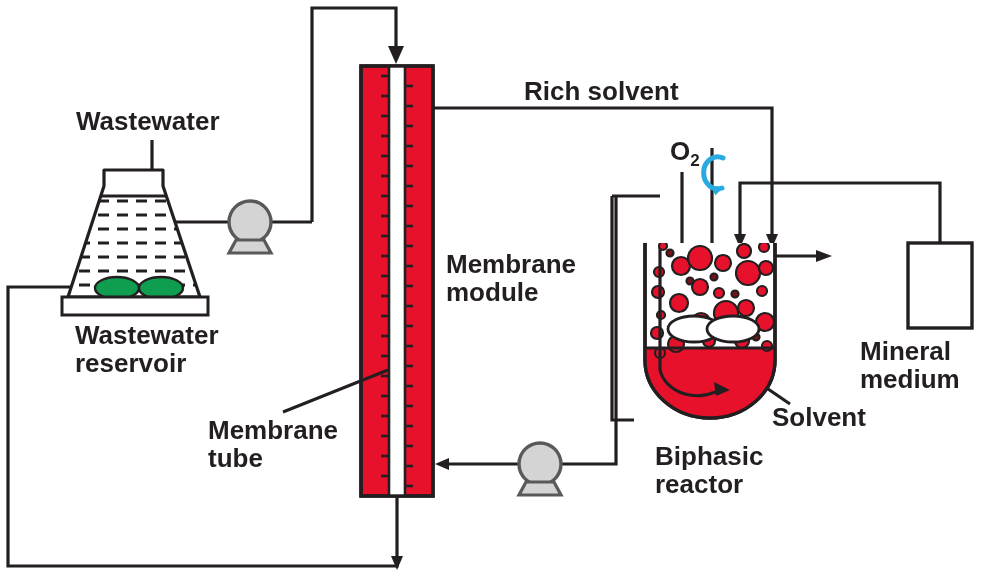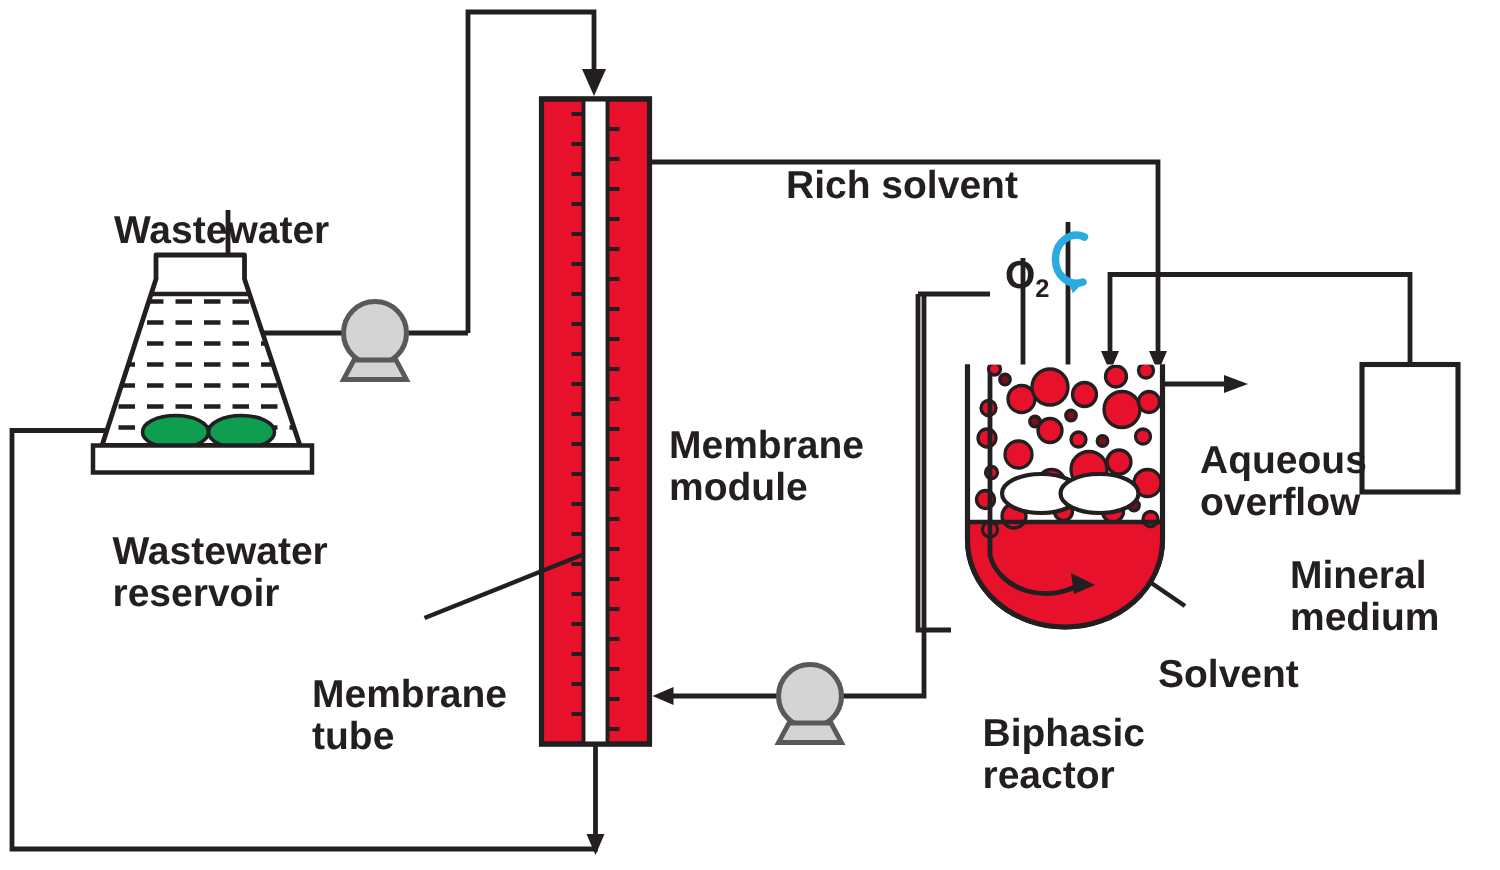--- a/index.html
+++ b/index.html
@@ -8,7 +8,7 @@
   svg{position:absolute;left:0;top:0;}
   .lbl{position:absolute;font-family:"Liberation Sans",sans-serif;
        font-weight:bold;color:#231f20;line-height:1.06;white-space:pre;}
-  .s26{font-size:26px;margin-top:32px;}
+  .s26{font-size:26px;}
   .sub{font-size:17px;}
 </style>
 </head>

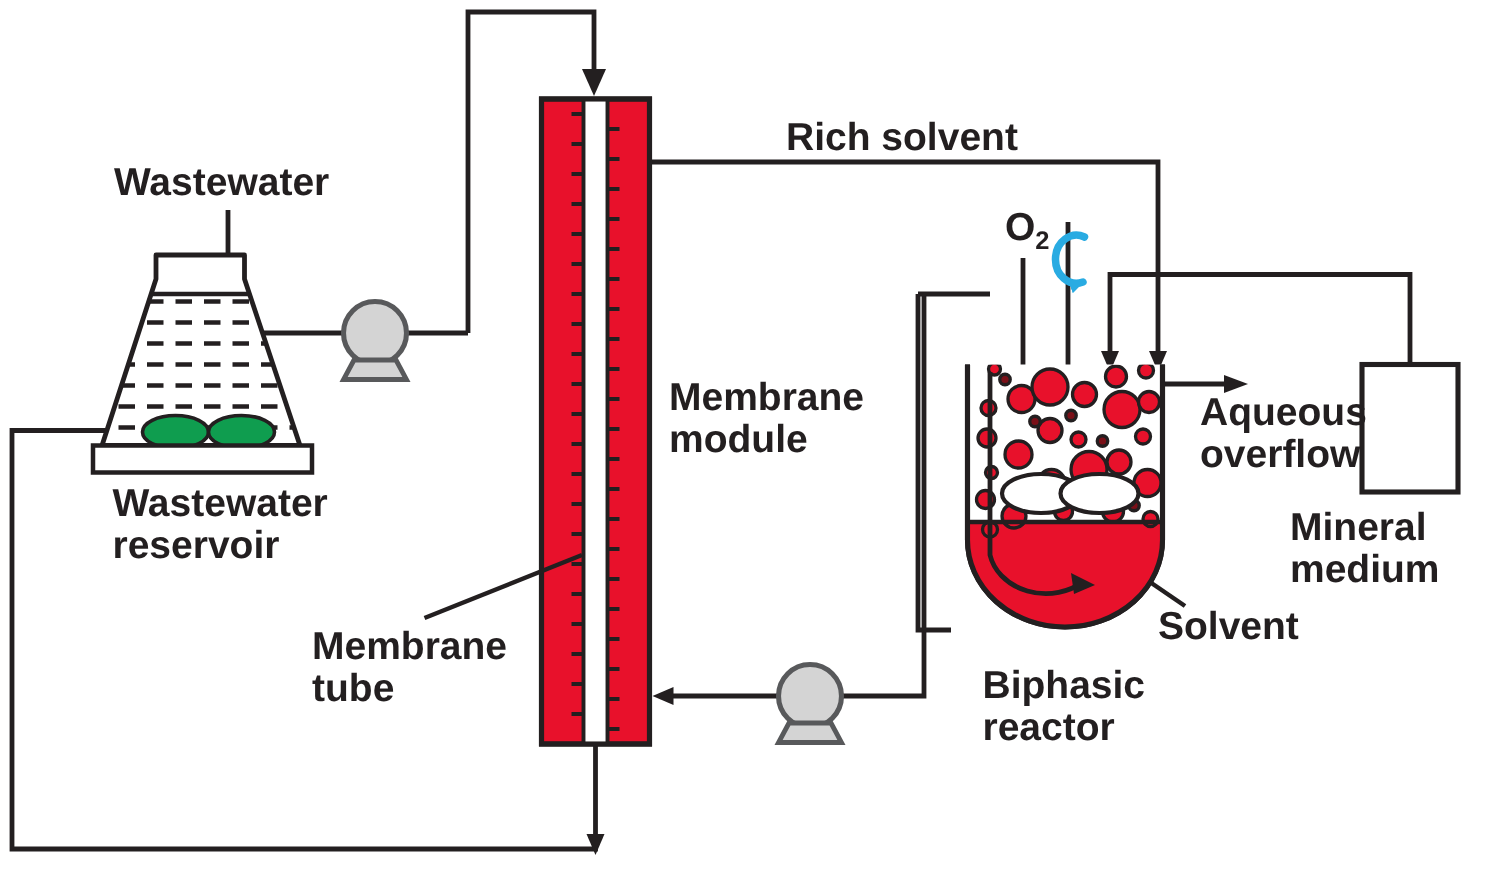--- a/index.html
+++ b/index.html
@@ -267,8 +267,6 @@
 
 <div class="lbl s26" style="left:670px;top:138px;"><span>O</span><span class="sub" style="position:relative;top:6px;">2</span></div>
 
-<div class="lbl s26" style="left:800px;top:261px;">Aqueous
-overflow</div>
 
 <div class="lbl s26" style="left:860px;top:338px;">Mineral
 medium</div>

